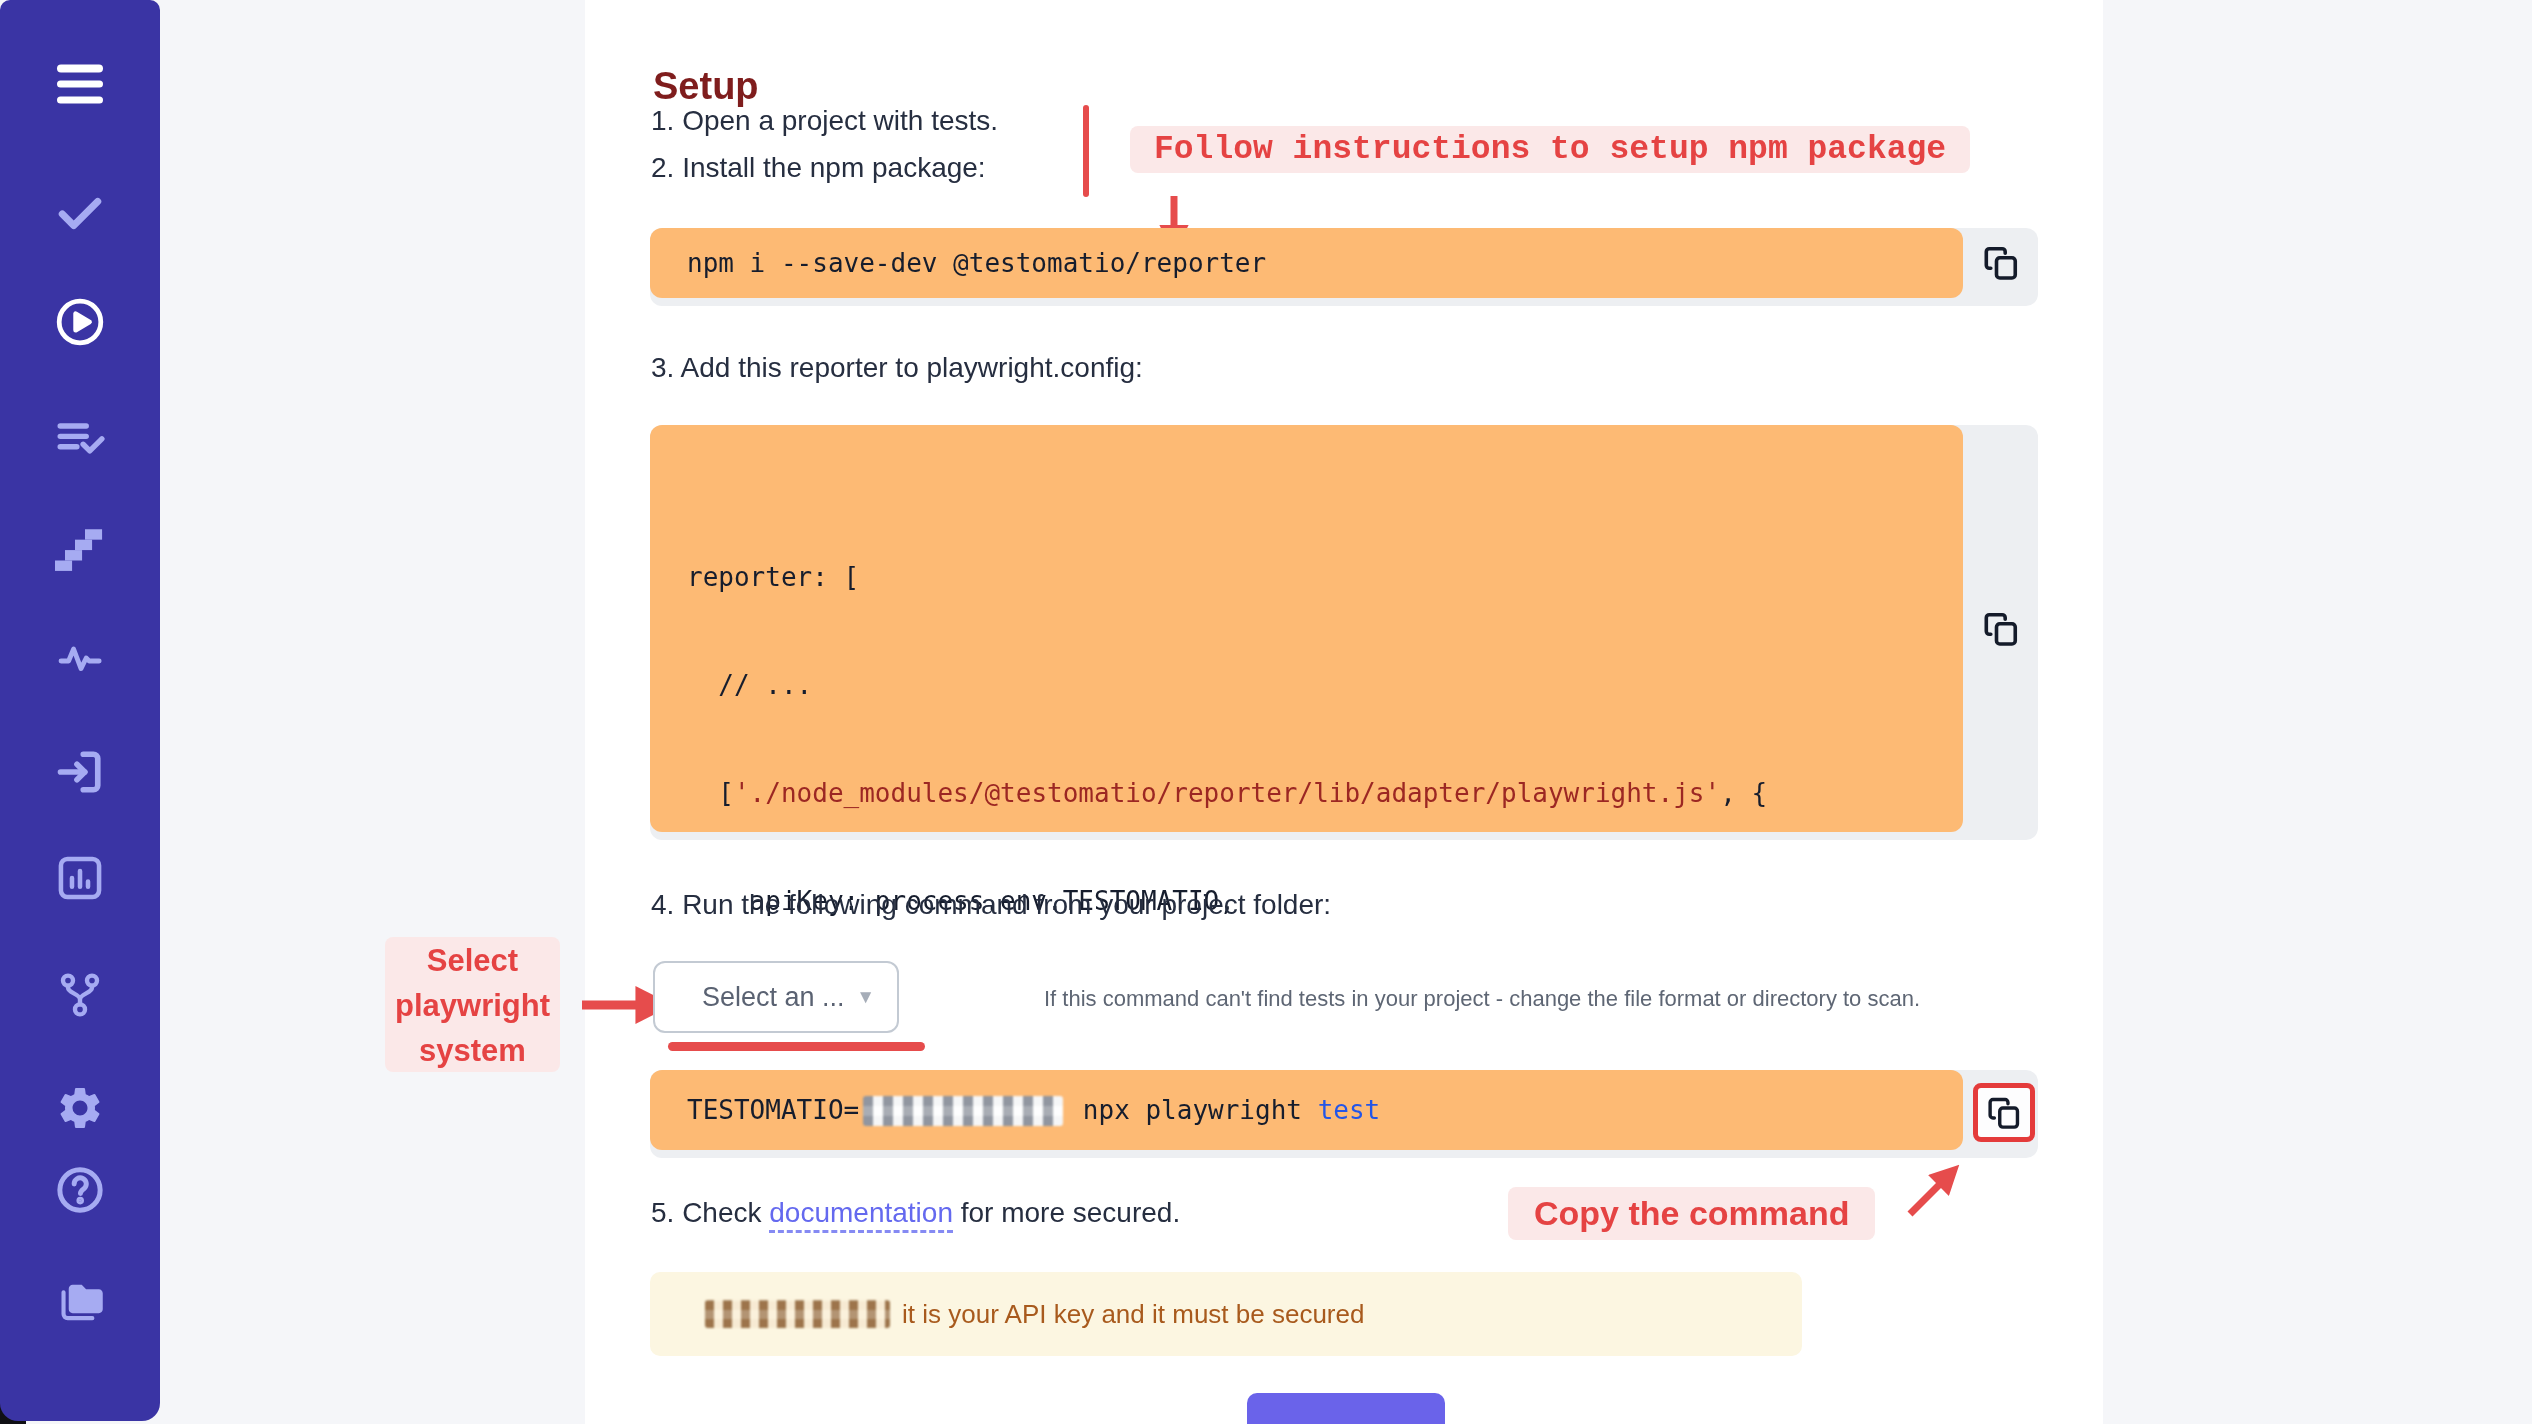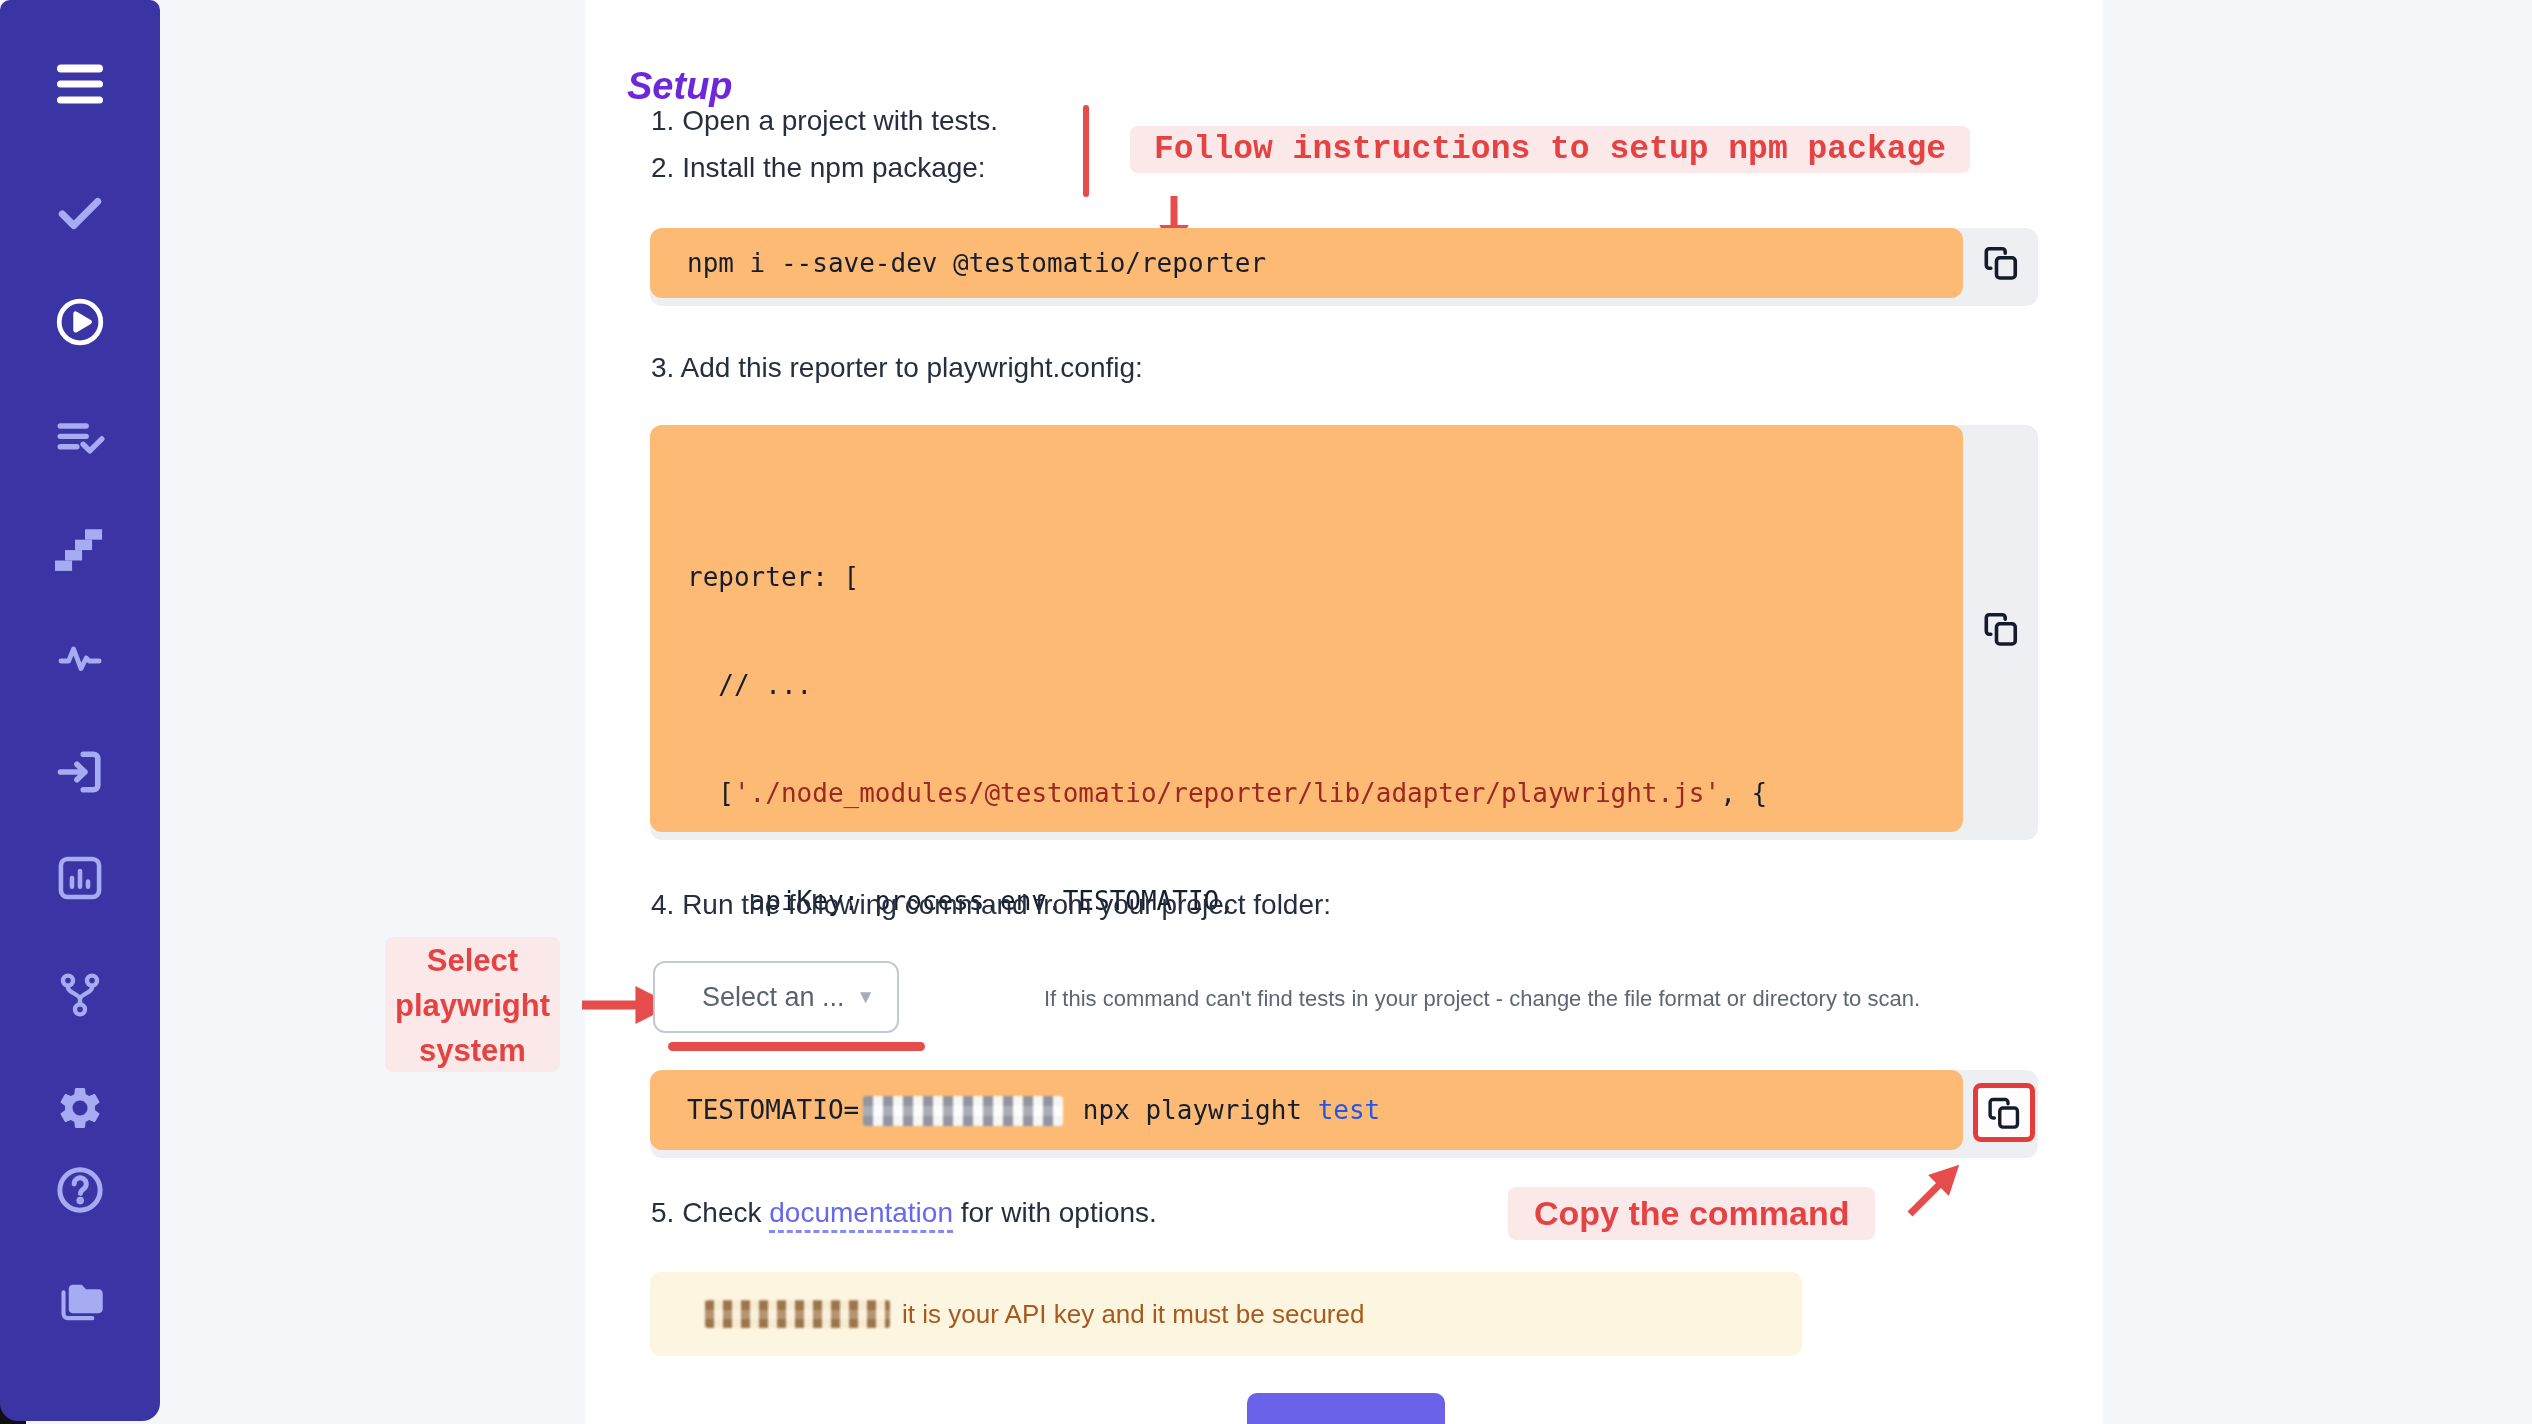--- a/index.html
+++ b/index.html
@@ -27,7 +27,7 @@
   
   .card{left:585px;top:0;width:1518px;height:1424px;background:#ffffff;}
 
-  .h-setup{left:627px;top:40px;font-size:38px;font-weight:bold;color:#6d28d9;font-style:italic;}
+  .h-setup{left:653px;top:40px;font-size:38px;font-weight:bold;color:#7f1d1d;}
   .step{color:#262e40;font-size:28px;line-height:34px;}
   .s1{left:651px;top:104px;}
   .s2{left:651px;top:151px;}

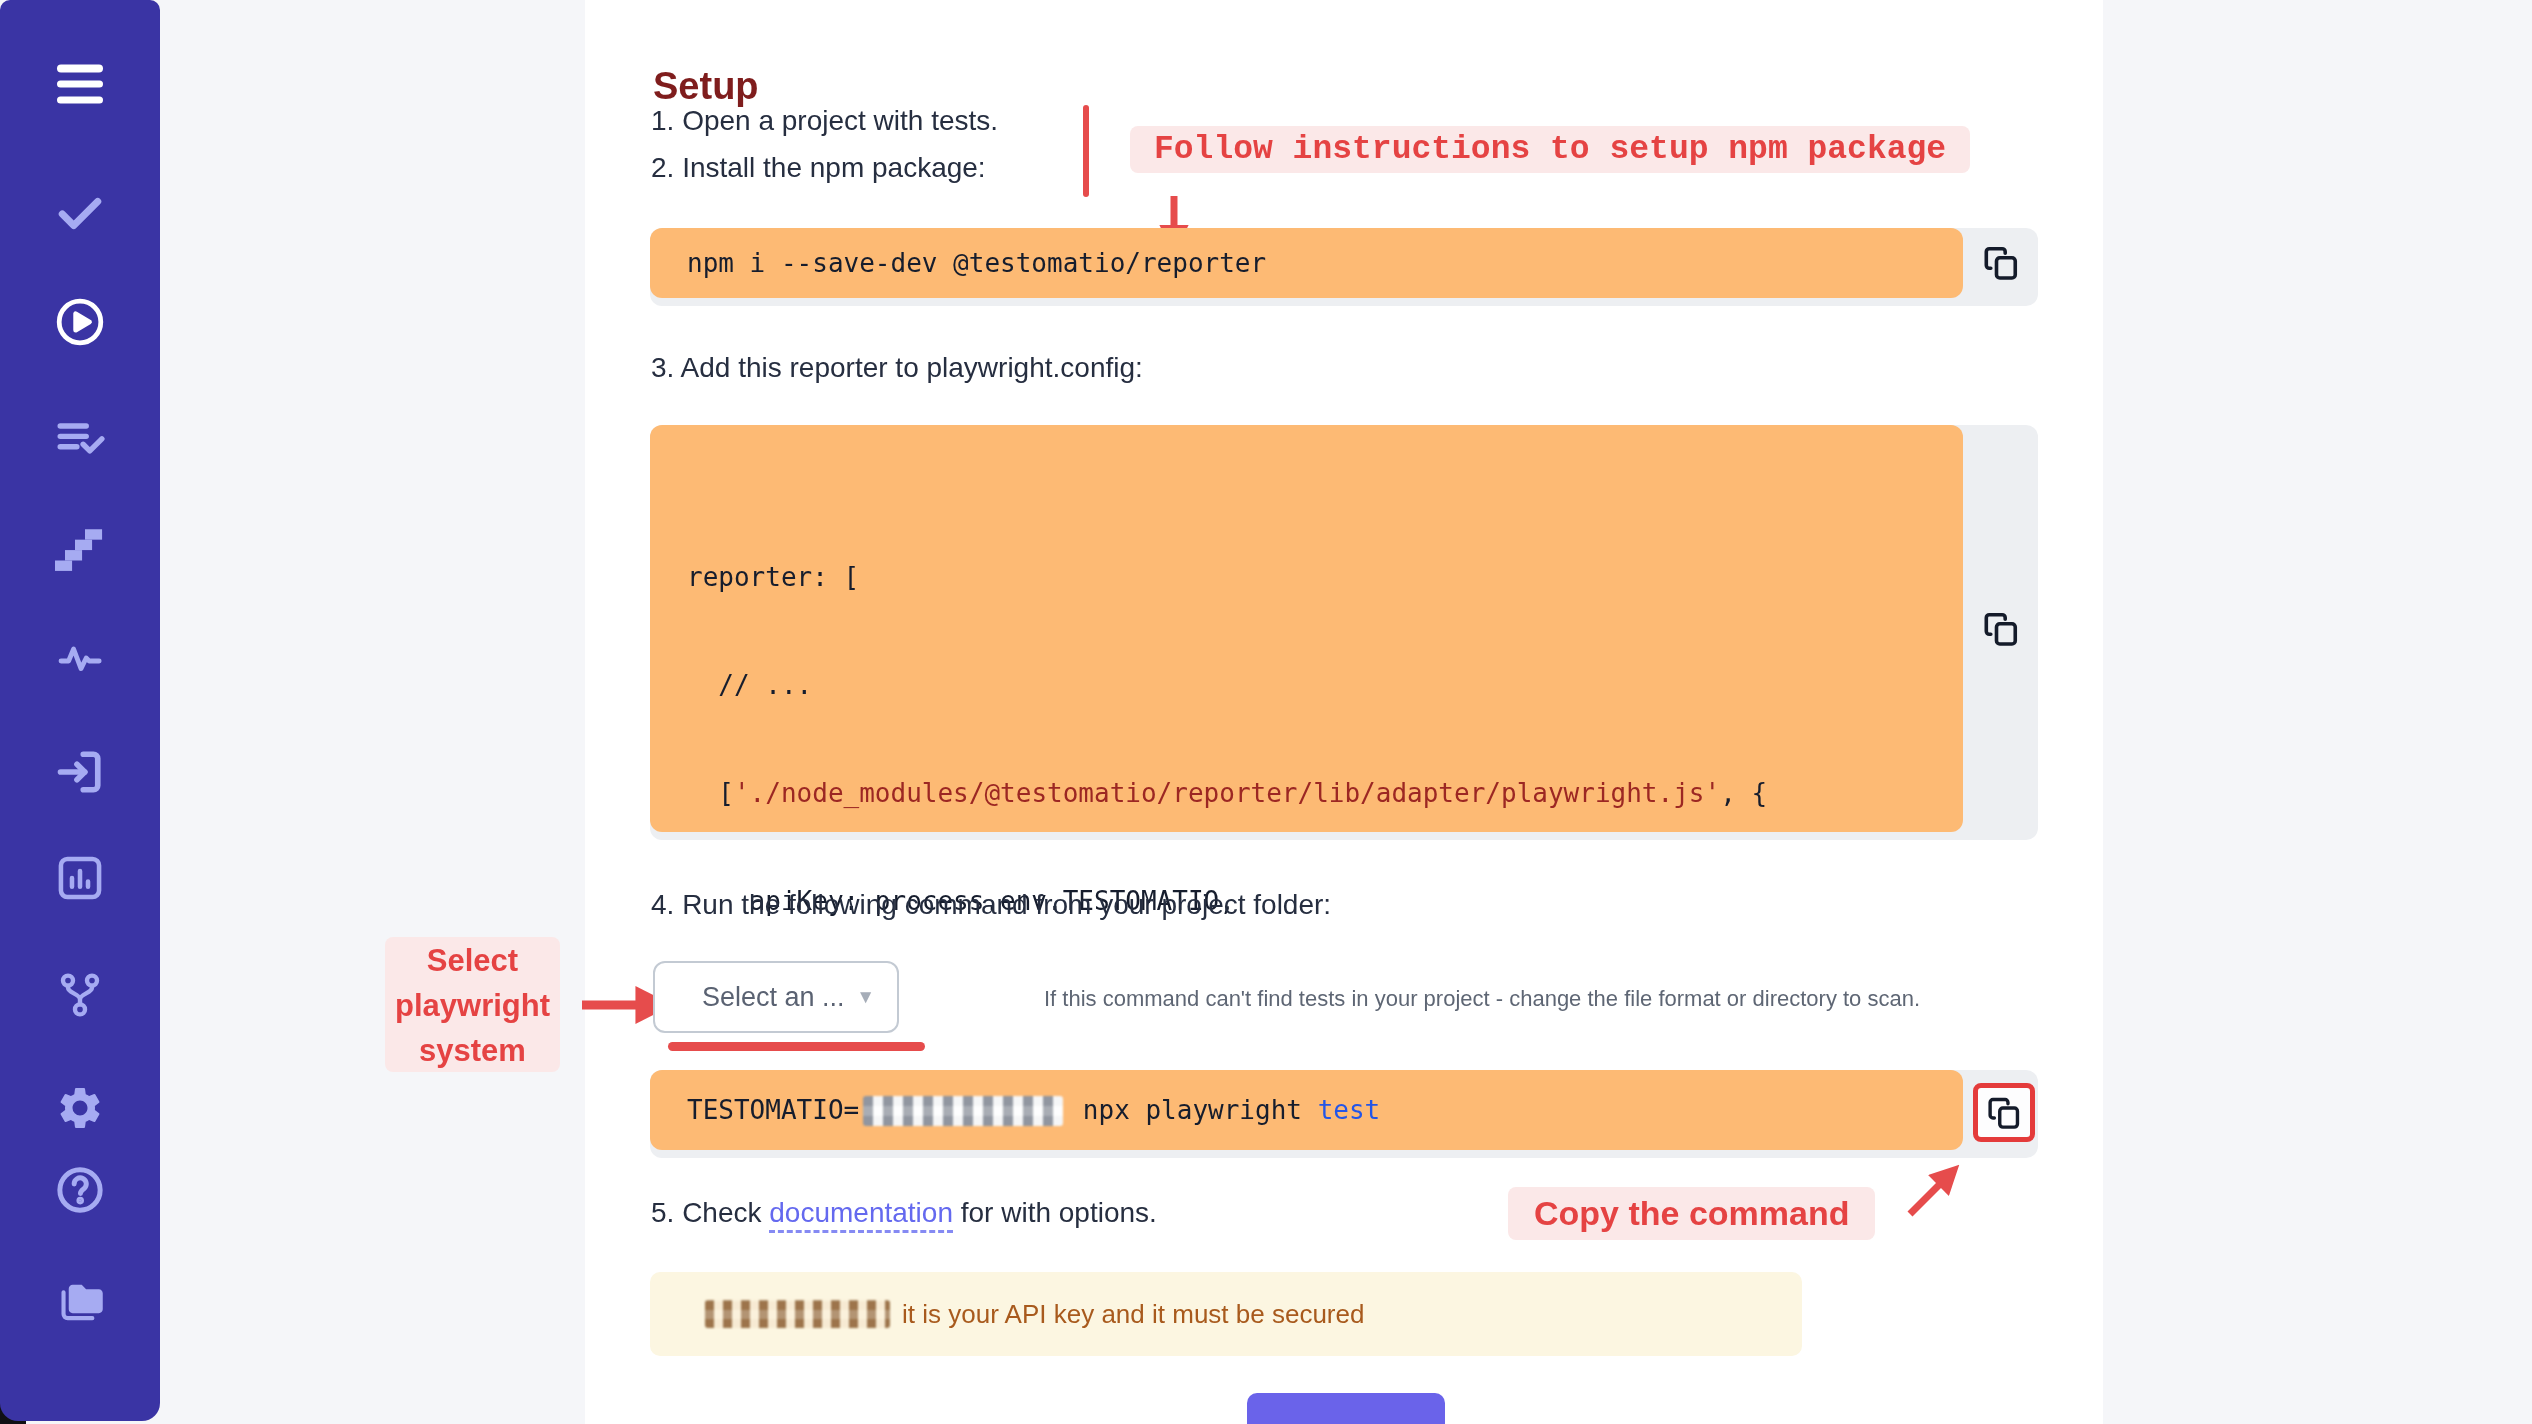--- a/index.html
+++ b/index.html
@@ -282,7 +282,7 @@
 <div class="abs ann ann3">Copy the command</div>
 
 <div class="abs step s5">
-  <span>5. Check </span><a class="doc-link" href="#">documentation</a><span> for with options.</span>
+  <span>5. Check </span><a class="doc-link" href="#">documentation</a><span> for more secured.</span>
 </div>
 
 <div class="abs warning">

